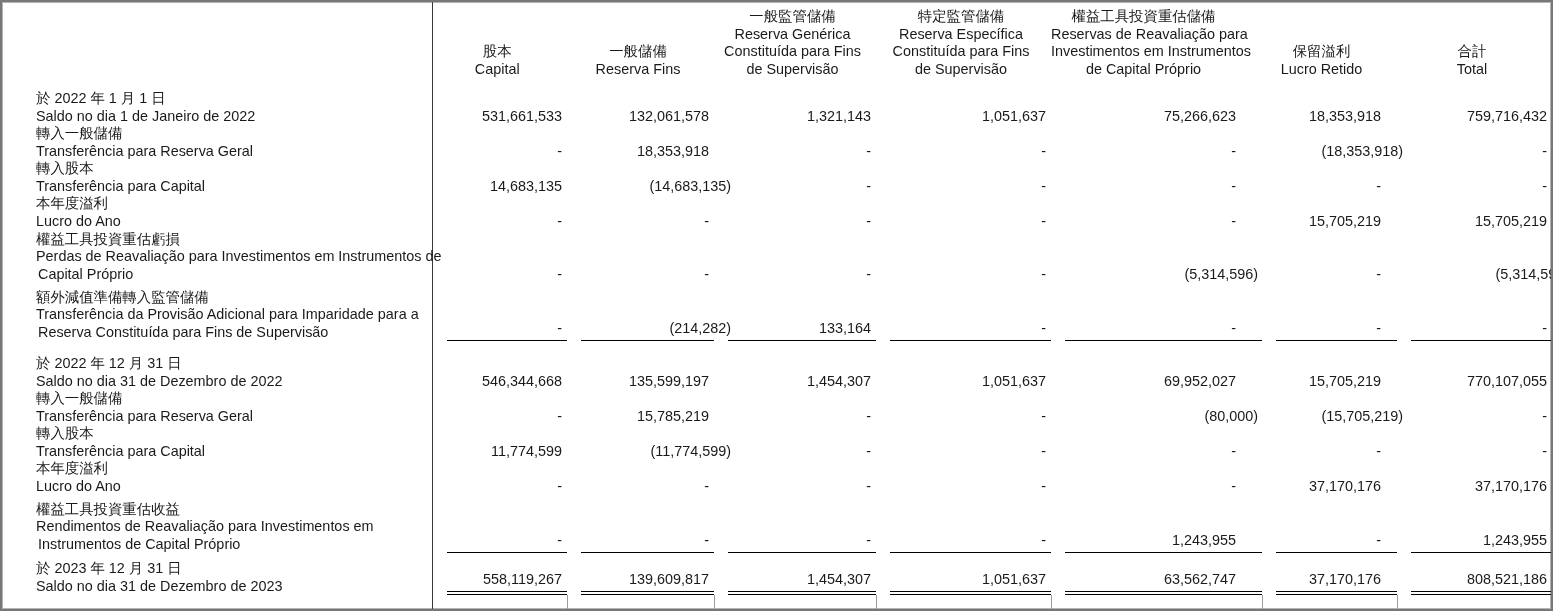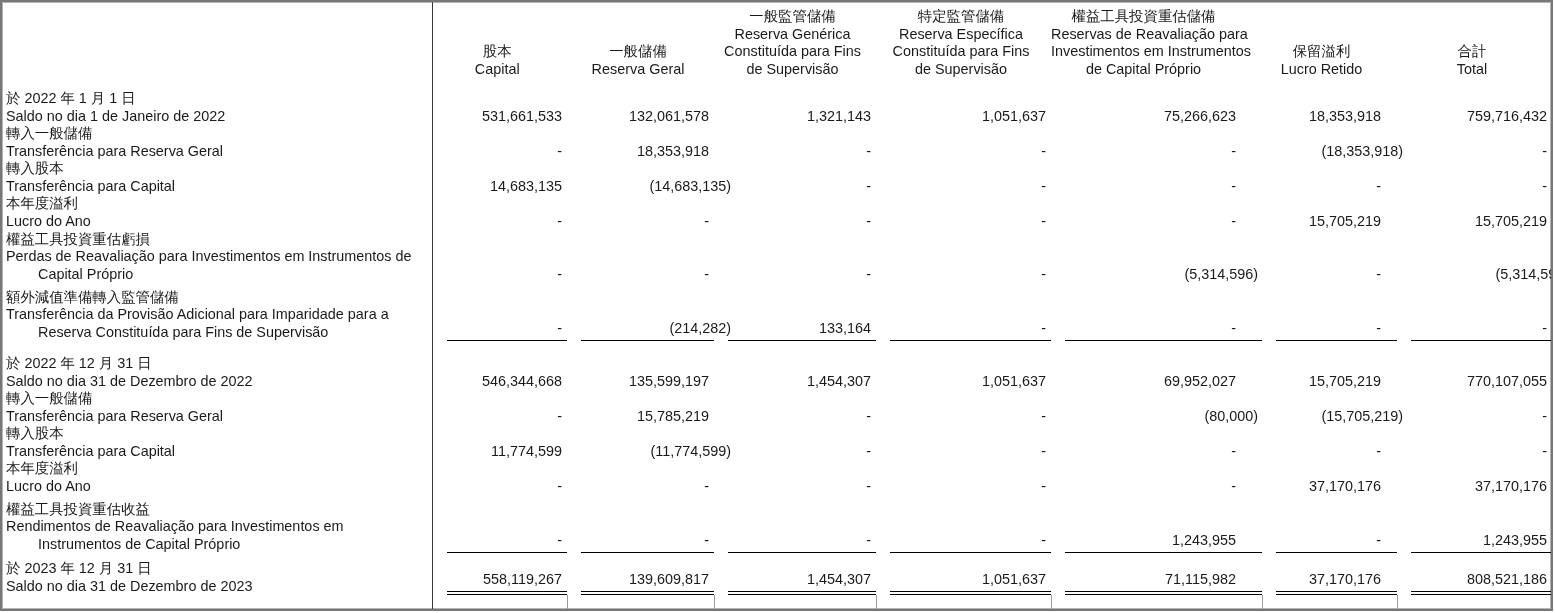--- a/index.html
+++ b/index.html
@@ -70,7 +70,7 @@
           <th>
             <div class="hpad pr6">
               <div class="ln val">一般儲備</div>
-              <div class="ln val">Reserva Geral</div>
+              <div class="ln val">Reserva Fins</div>
             </div>
           </th>
           <th>

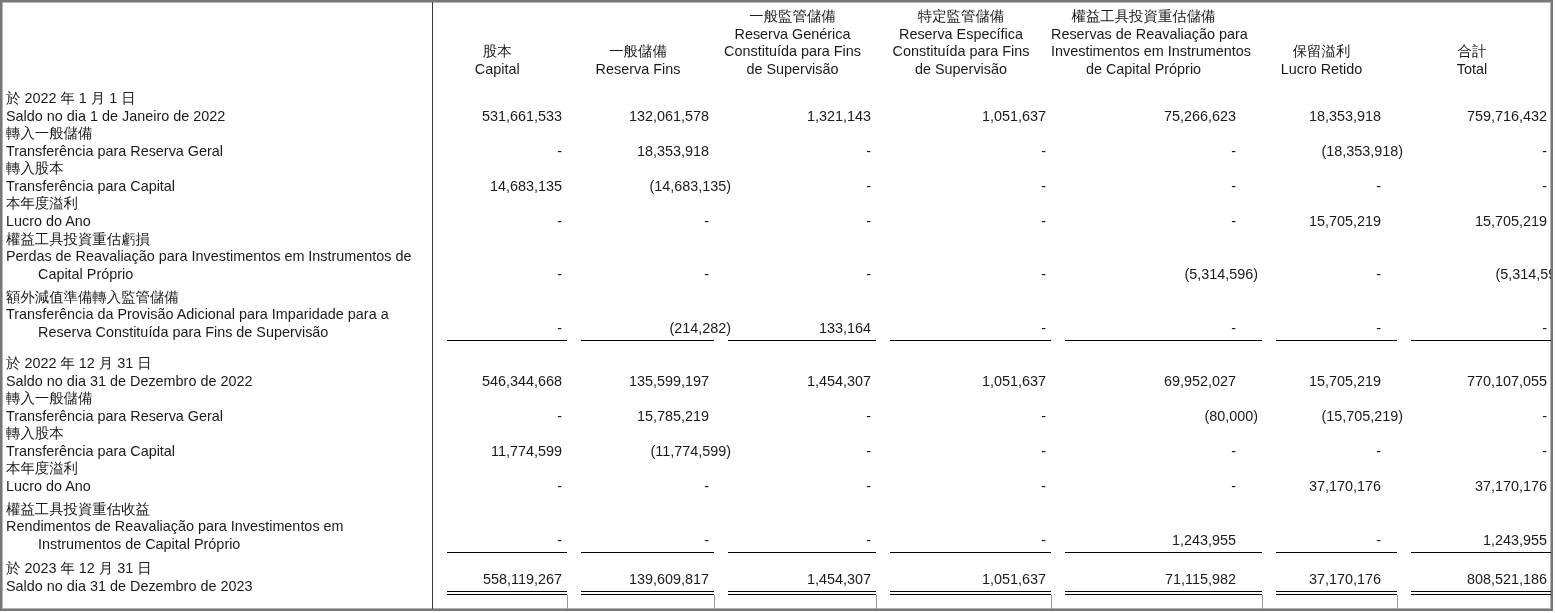--- a/index.html
+++ b/index.html
@@ -17,7 +17,7 @@
   
   tr > .lab{border-right:1.5px solid #3a3a3a;}
   th.lab, td.lab{text-align:left;}
-  .lab .ln{padding-left:4px;white-space:nowrap;overflow:visible;}
+  .lab .ln{padding-left:34px;white-space:nowrap;overflow:visible;}
   .lab .ln.indent{padding-left:36px;}
   
   tr.hdr th{height:88px;vertical-align:bottom;}

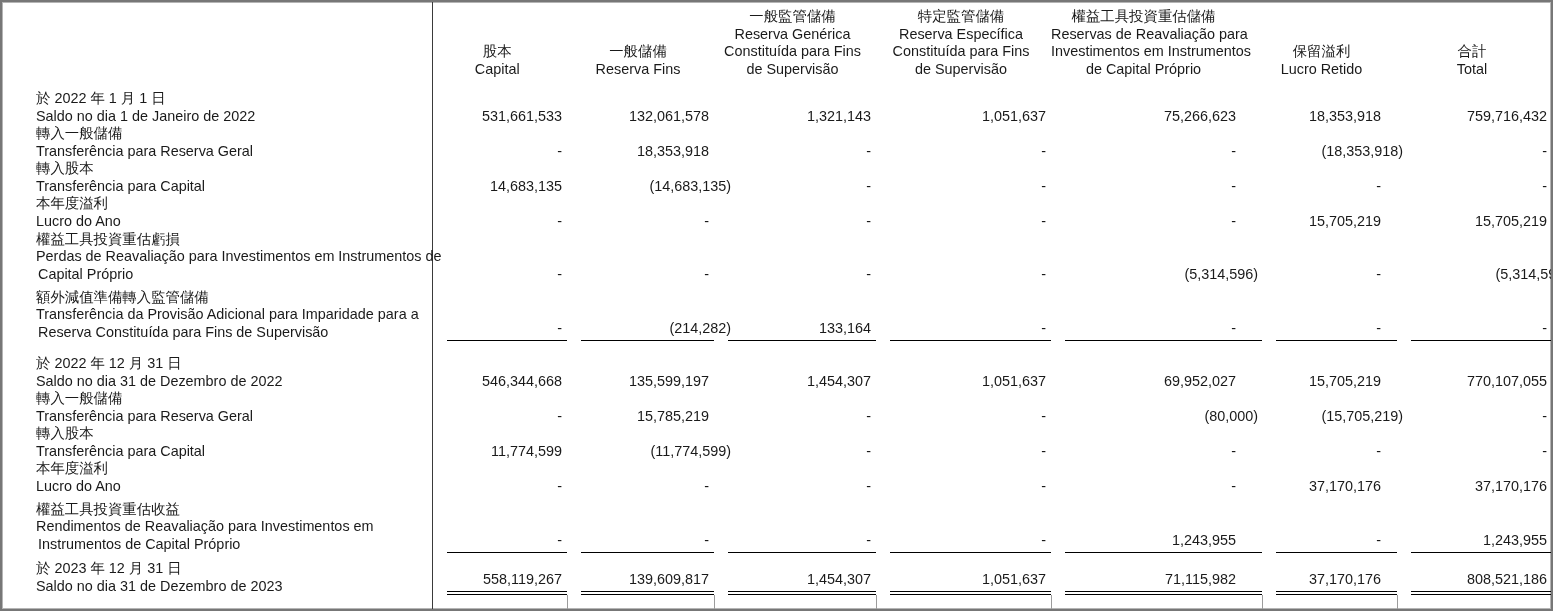--- a/index.html
+++ b/index.html
@@ -603,7 +603,7 @@
           </td>
           <td class="num pr28">
             <div class="cellline">
-              <span class="val">71,115,982</span>
+              <span class="val">63,562,747</span>
             </div>
           </td>
           <td class="num pr16">

